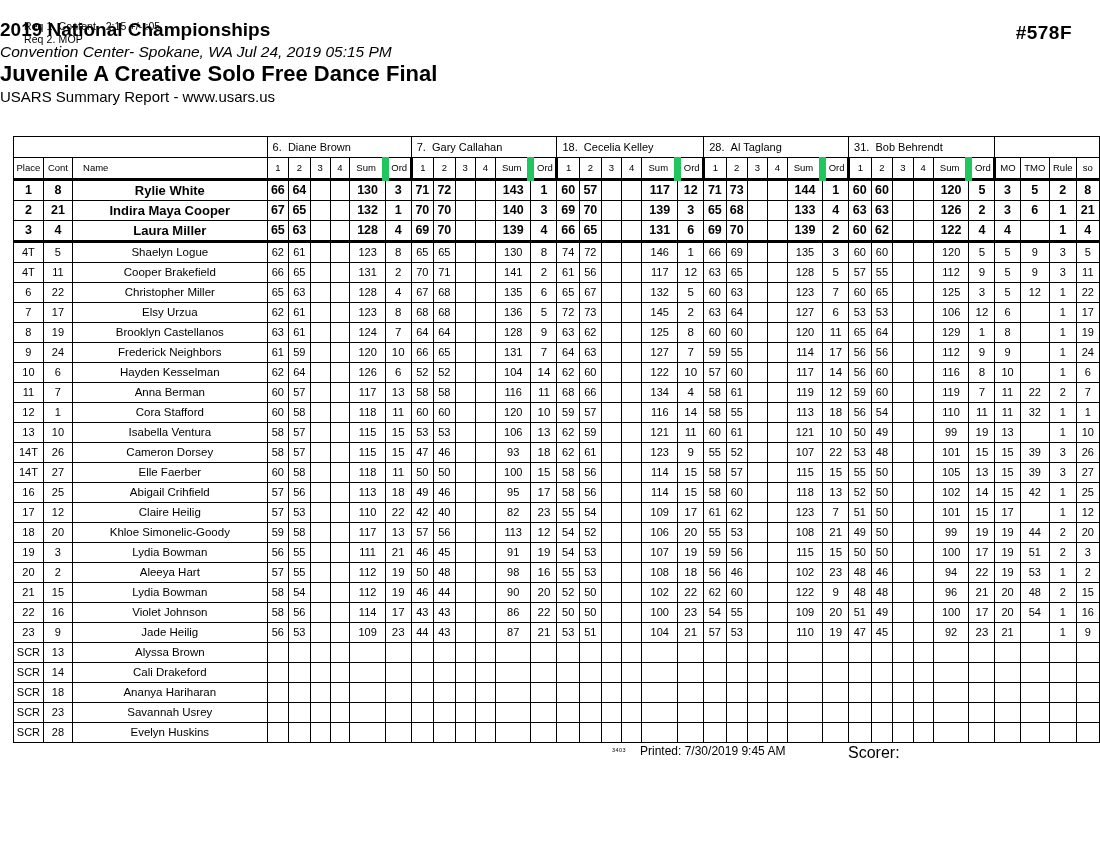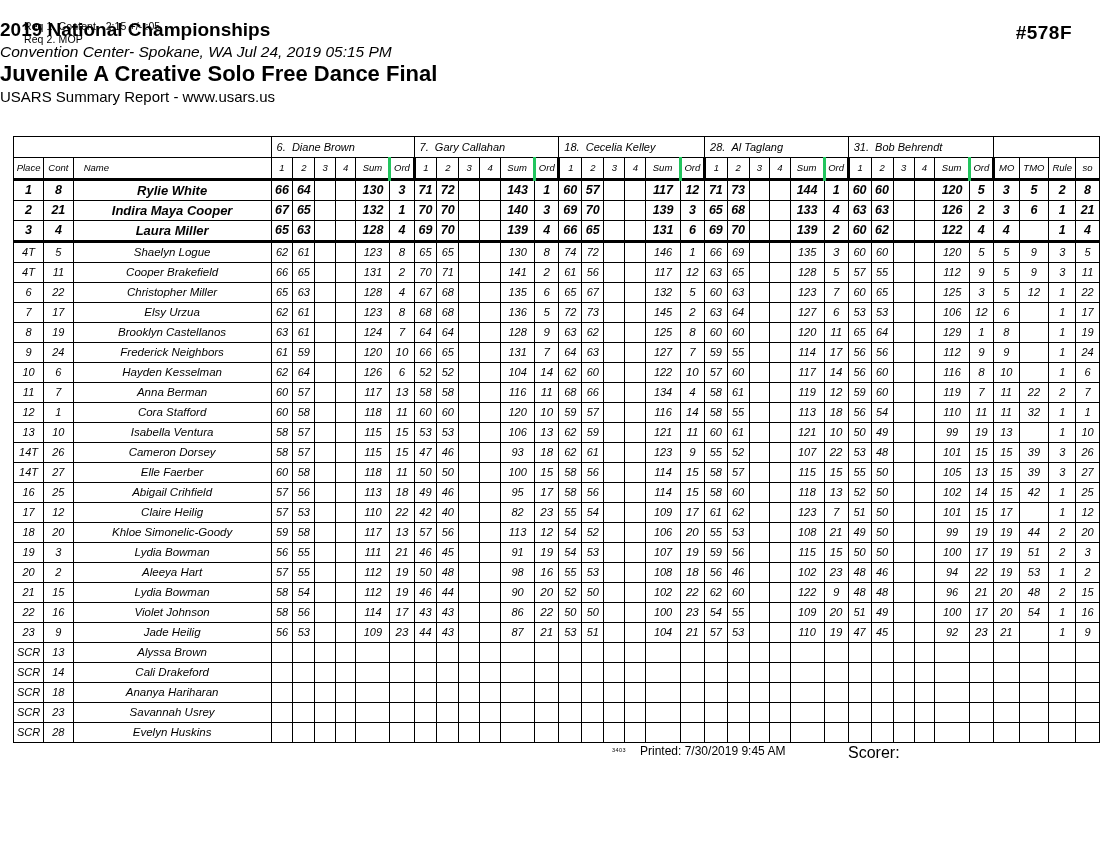--- a/index.html
+++ b/index.html
@@ -72,7 +72,6 @@
     position: absolute;
     left: 13px;
     top: 136px;
-    font-style: italic;
   }
   table.grid {
     border-collapse: collapse;

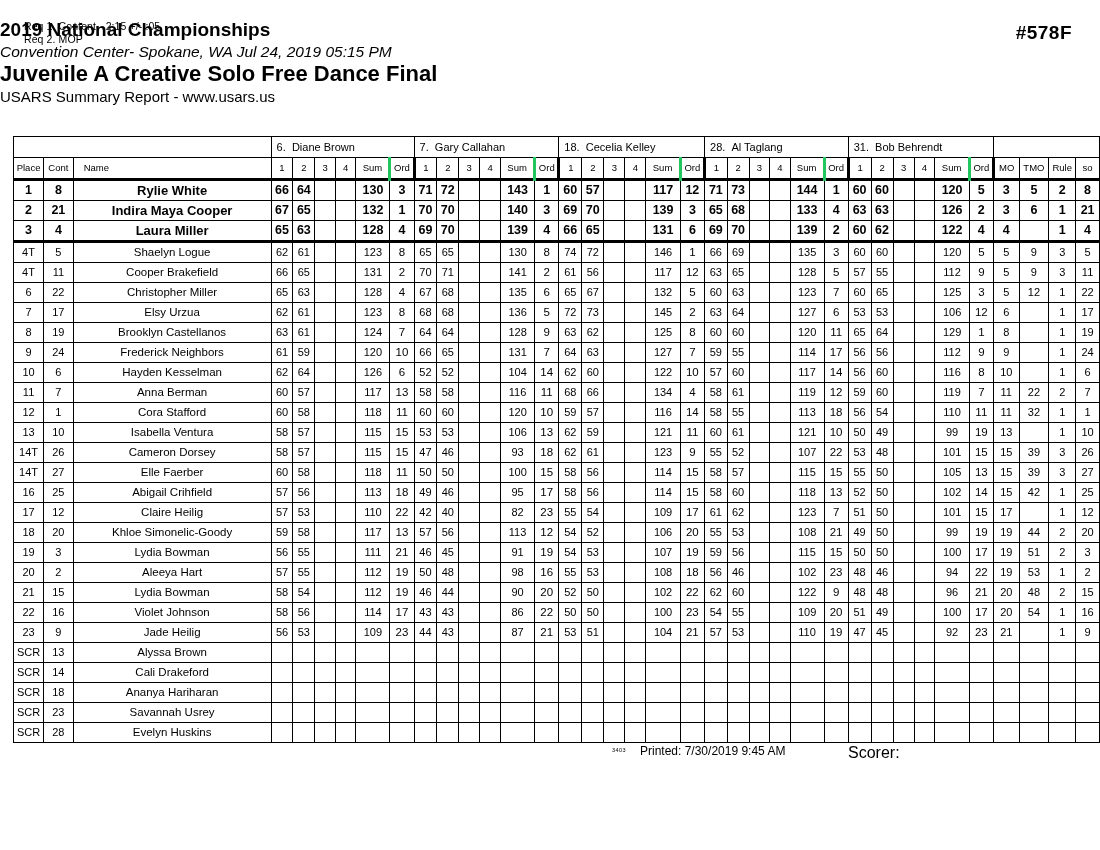--- a/index.html
+++ b/index.html
@@ -130,7 +130,7 @@
   tr.medal-first td { border-top: 3px solid #000; }
 
   tr.col-head td.ord, tr.judge-head td.ordspacer {
-    border-left: 3px solid #22c55e; border-right: 3px solid #000;
+    border-left: 7px solid #22c55e; border-right: 3px solid #000;
   }
 
   

